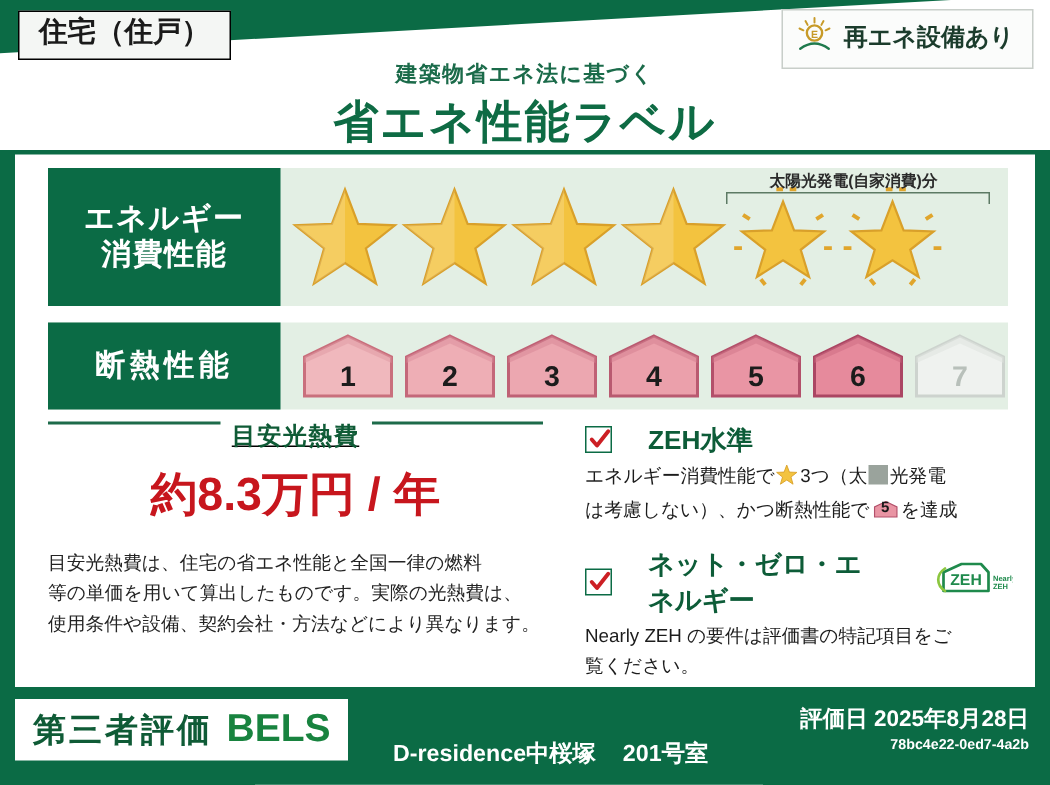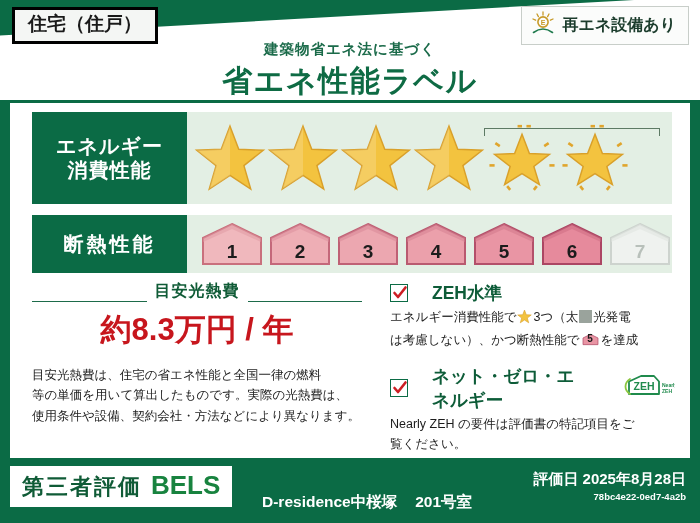--- a/index.html
+++ b/index.html
@@ -25,7 +25,7 @@
   }
   .house-tag {
     position:absolute; left:12px; top:7px;
-    background:#f4f6f4; border:3px solid #000000;
+    background:#f4f6f4; border:1px solid #000000;
     padding:4px 13px 6px 13px;
     font-size:19px; font-weight:bold; color:#1a1a1a;
     letter-spacing:0px; line-height:1.1;

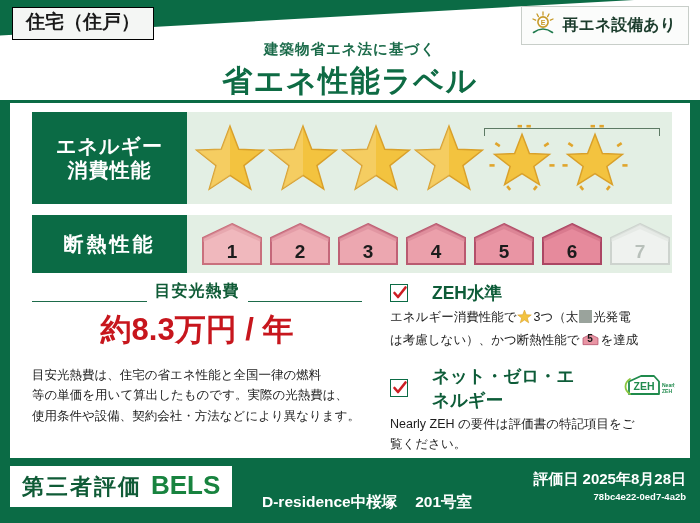--- a/index.html
+++ b/index.html
@@ -181,6 +181,7 @@
       </div>
       <div class="stars-area">
 
+        <div class="solar-note">太陽光発電(自家消費)分</div>
         <div class="solar-bracket"></div>
 
         <div class="star">

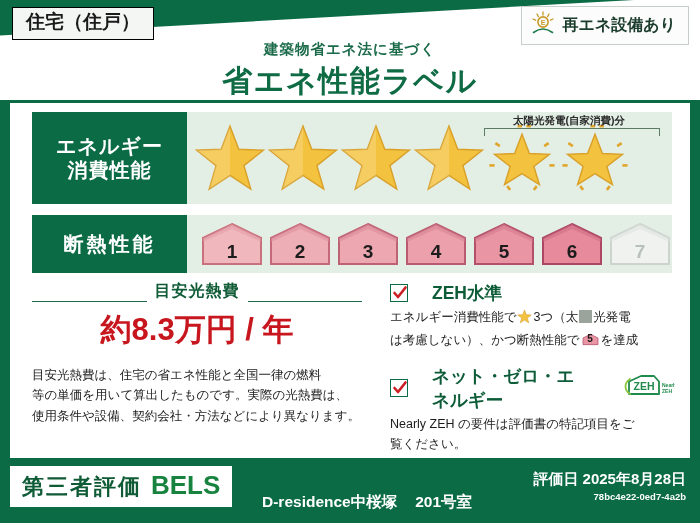--- a/index.html
+++ b/index.html
@@ -96,7 +96,7 @@
 
   
   .info-left { position:absolute; left:22px; top:178px; width:330px; }
-  .cost-head { display:flex; align-items:flex-end; gap:8px; }
+  .cost-head { display:flex; align-items:flex-start; gap:8px;text-decoration:underline; }
   .cost-line { flex:1; height:1.5px; background:#1d6b4a; }
   .cost-title { font-size:16px; font-weight:bold; color:#0f5b36; letter-spacing:1px; white-space:nowrap; }
   .cost-value { text-align:center; font-size:31px; font-weight:bold; color:#c7161d; margin-top:7px; letter-spacing:0px; }

